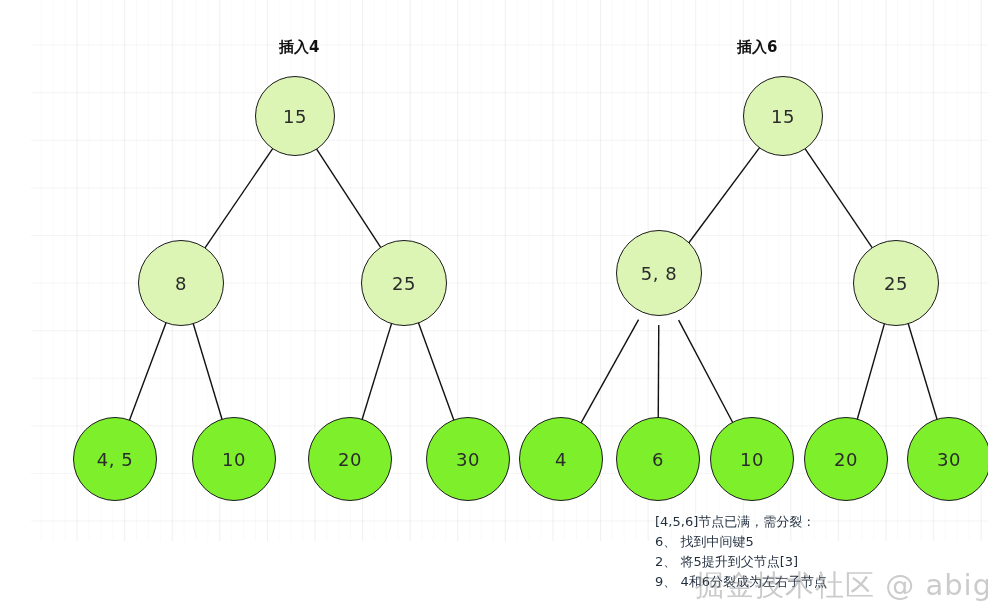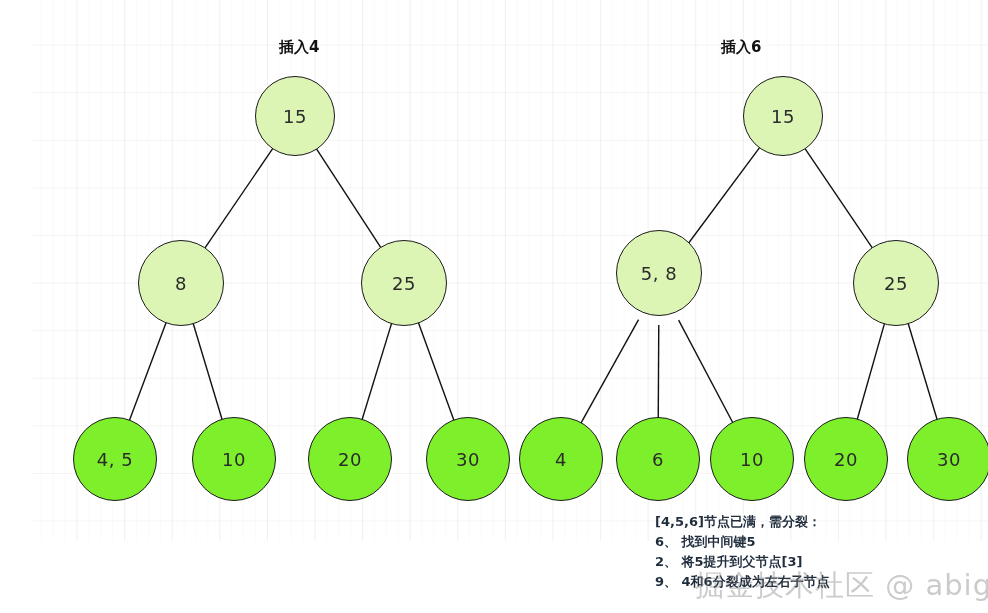--- a/index.html
+++ b/index.html
@@ -106,7 +106,7 @@
 
   <div class="caption" id="caption-left" style="left:248px; top:38px;">插入4</div>
 
-  <div class="caption" id="caption-right" style="left:690px; top:38px;">插入6</div>
+  <div class="caption" id="caption-right" style="left:706px; top:38px;">插入6</div>
 
   <div id="node-layer">
       <div class="node internal" style="left: 224px; top: 76px; width: 80px; height: 80px;">15</div>

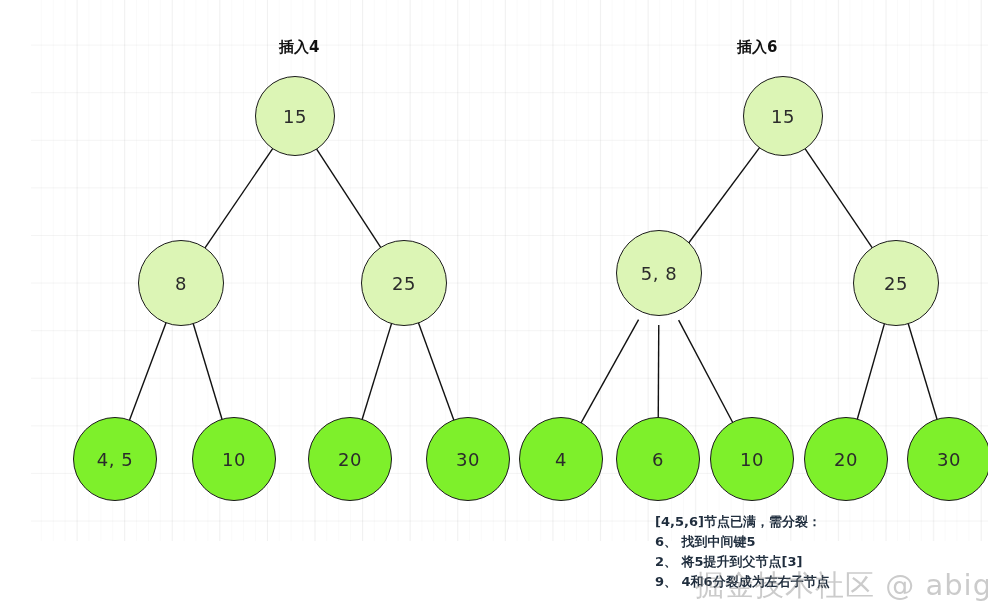--- a/index.html
+++ b/index.html
@@ -68,7 +68,6 @@
     color: #1f2d3d;
     line-height: 20px;
     white-space: pre;
-    font-weight: bold;
   }
   .note div { white-space: pre; }
   .watermark {

